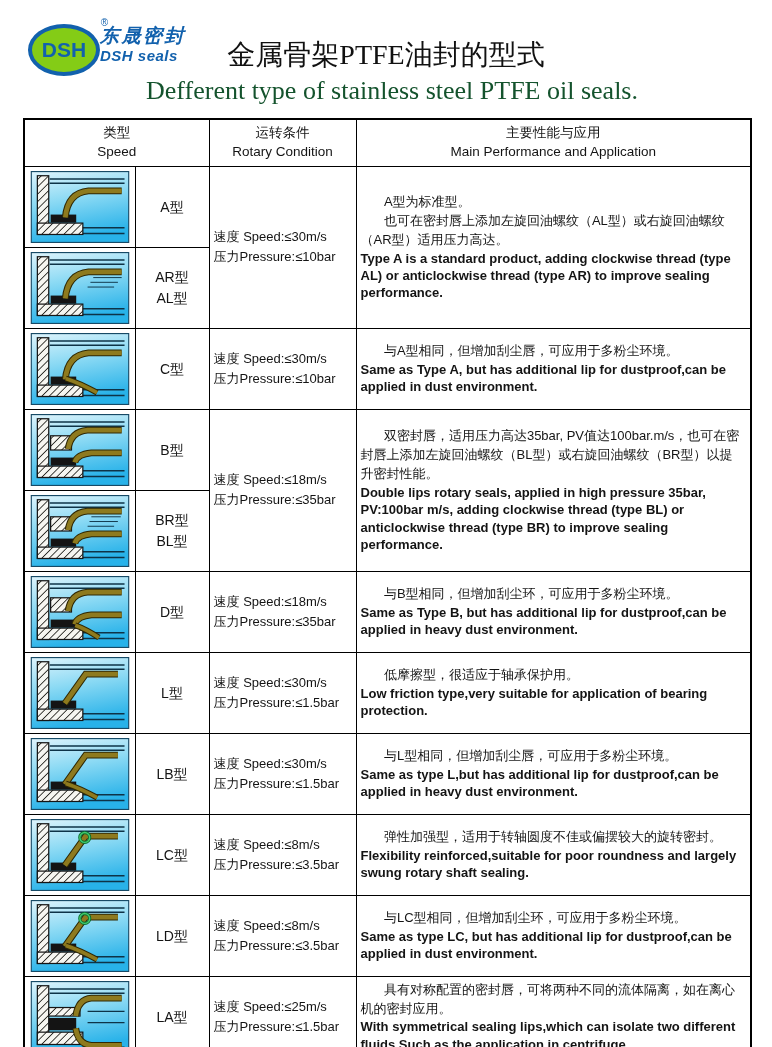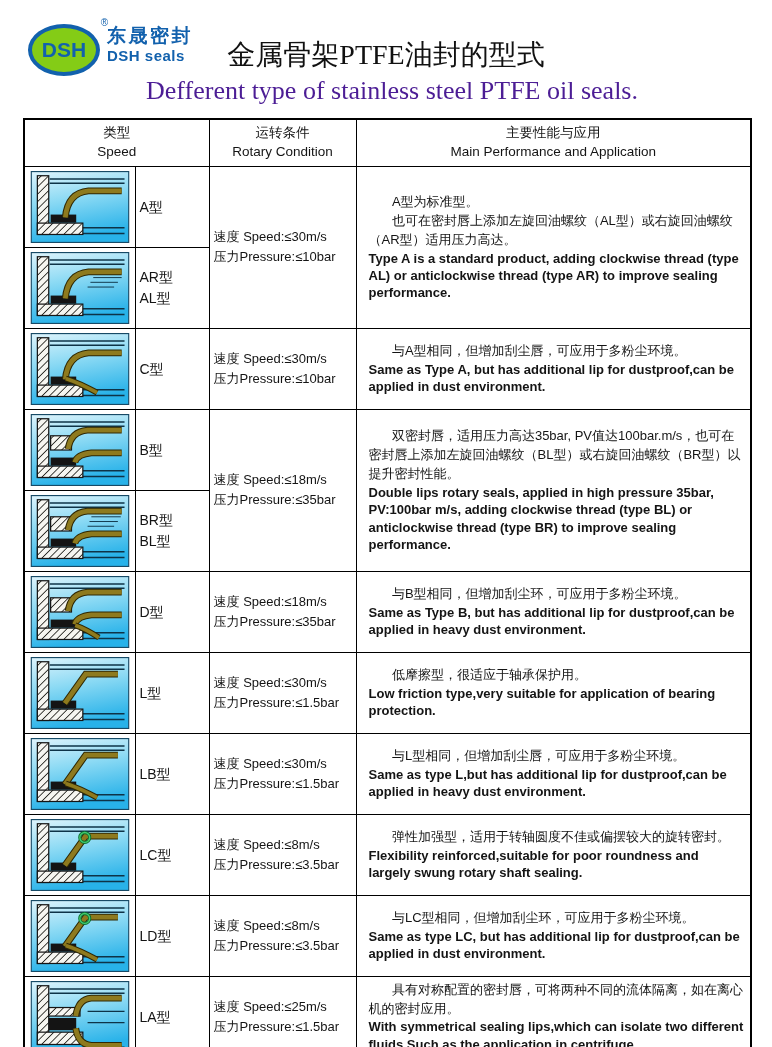--- a/index.html
+++ b/index.html
@@ -17,7 +17,7 @@
   }
   .oval .dsh{font-size:21px;font-weight:bold;color:#1261ad;letter-spacing:0px;}
   .reg{position:absolute;right:-8px;top:-7px;font-size:10px;color:#1261ad;}
-  .logo-text{margin-left:7px;margin-top:1px;color:#1261ad;}
+  .logo-text{margin-top:1px;color:#1261ad;font-style:italic;}
   .logo-text .cn{font-size:19px;font-weight:bold;letter-spacing:2.5px;line-height:1.15;}
   .logo-text .en{font-size:15px;font-weight:bold;letter-spacing:0.5px;line-height:1.15;}
   h1.title-cn{

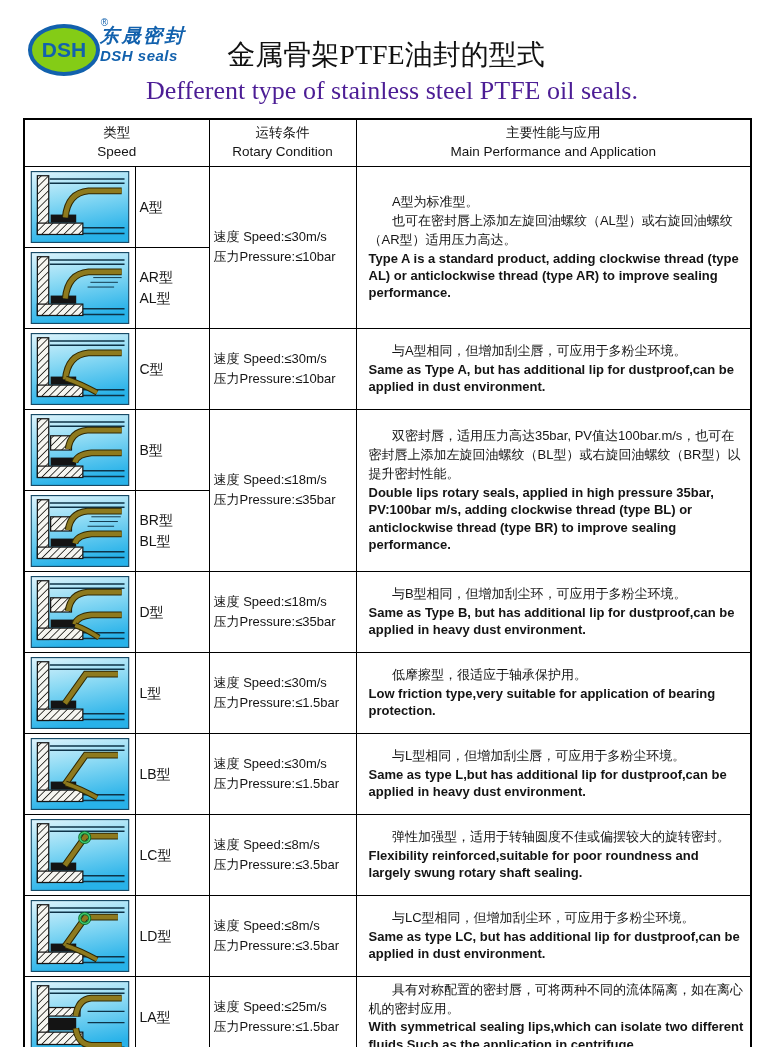--- a/index.html
+++ b/index.html
@@ -26,7 +26,7 @@
   }
   h2.title-en{
     position:absolute;left:0;right:0;top:76px;margin:0;text-align:center;
-    font-family:"Liberation Serif",serif;font-weight:400;font-size:26px;color:#4c1d95;padding-left:12px;
+    font-family:"Liberation Serif",serif;font-weight:400;font-size:26px;color:#14532d;padding-left:12px;
   }
   table.seals{
     border-collapse:collapse;table-layout:fixed;width:727px;margin-left:23px;

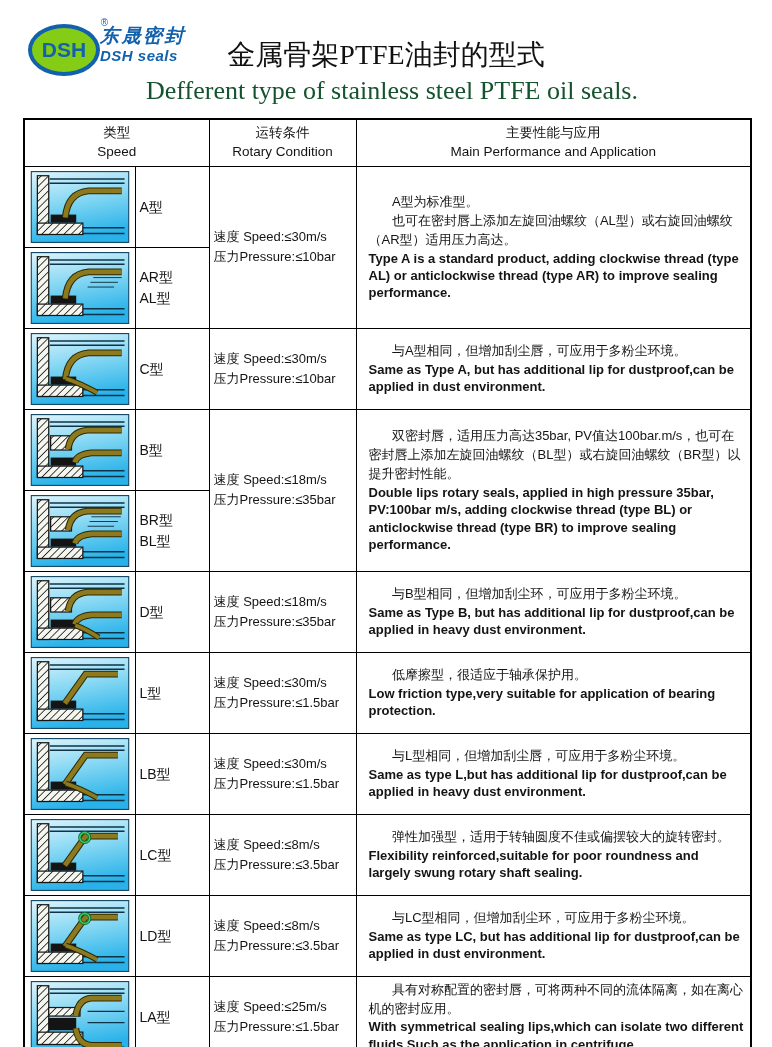--- a/index.html
+++ b/index.html
@@ -38,7 +38,7 @@
   .seals tbody tr{height:79px;}
   td.seal-cell{text-align:center;}
   svg.seal{display:block;margin:0 auto;width:100px;height:72px;}
-  td.type-cell{text-align:left;font-size:14px;line-height:1.45;}
+  td.type-cell{text-align:center;font-size:14px;line-height:1.45;}
   td.rotary-cell{text-align:left;font-size:13px;line-height:1.55;}
   td.perf-cell{padding:4px 6px 4px 12px;font-size:13px;}
   td.perf-cell p{margin:0;}

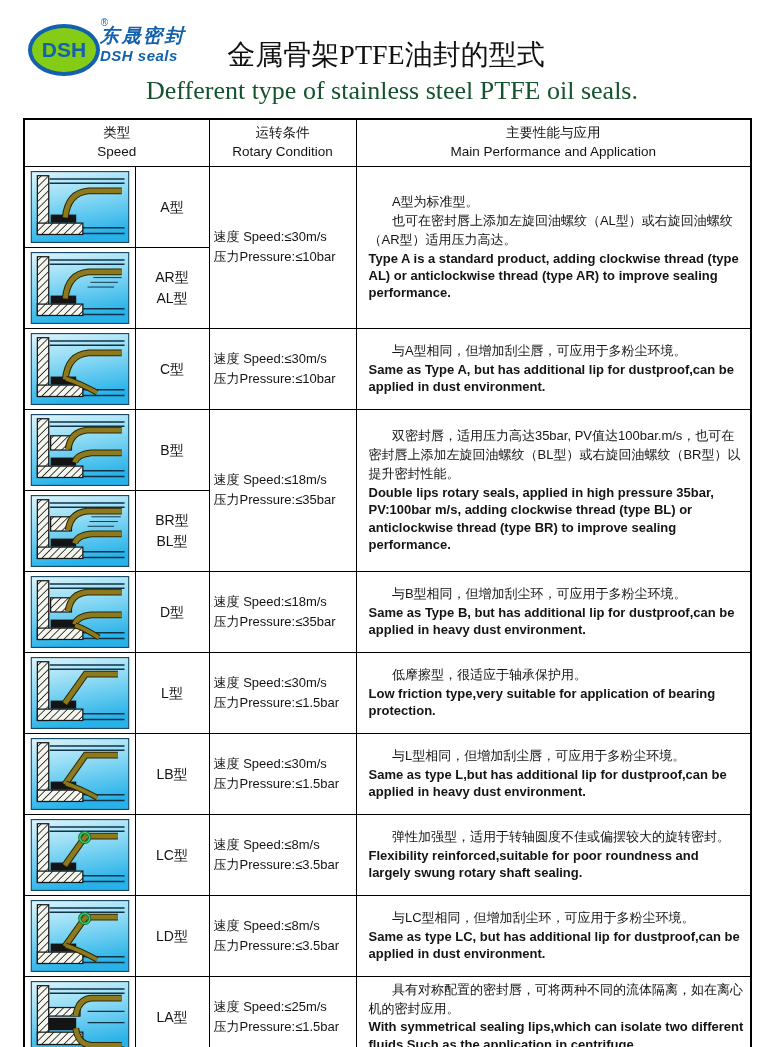--- a/index.html
+++ b/index.html
@@ -40,7 +40,7 @@
   svg.seal{display:block;margin:0 auto;width:100px;height:72px;}
   td.type-cell{text-align:center;font-size:14px;line-height:1.45;}
   td.rotary-cell{text-align:left;font-size:13px;line-height:1.55;}
-  td.perf-cell{padding:4px 6px 4px 12px;font-size:13px;}
+  td.perf-cell{padding:4px 6px 4px 4px;font-size:13px;}
   td.perf-cell p{margin:0;}
   td.perf-cell p.cn{text-indent:1.8em;line-height:1.45;}
   td.perf-cell p.en{line-height:1.33;font-weight:bold;}

